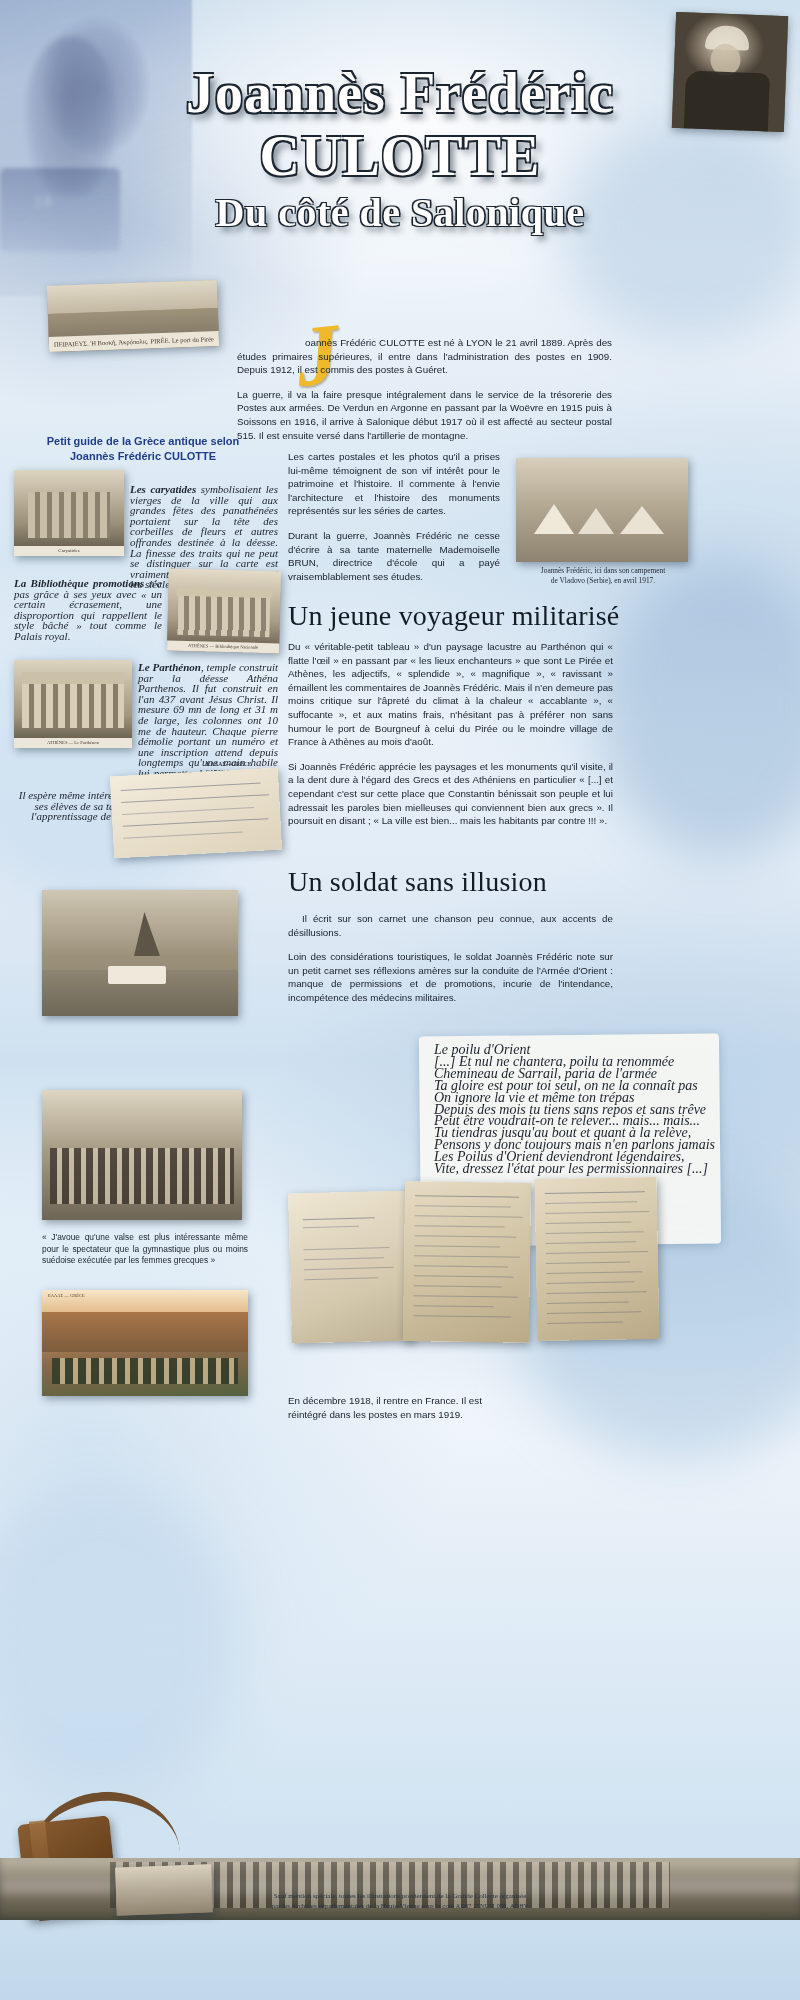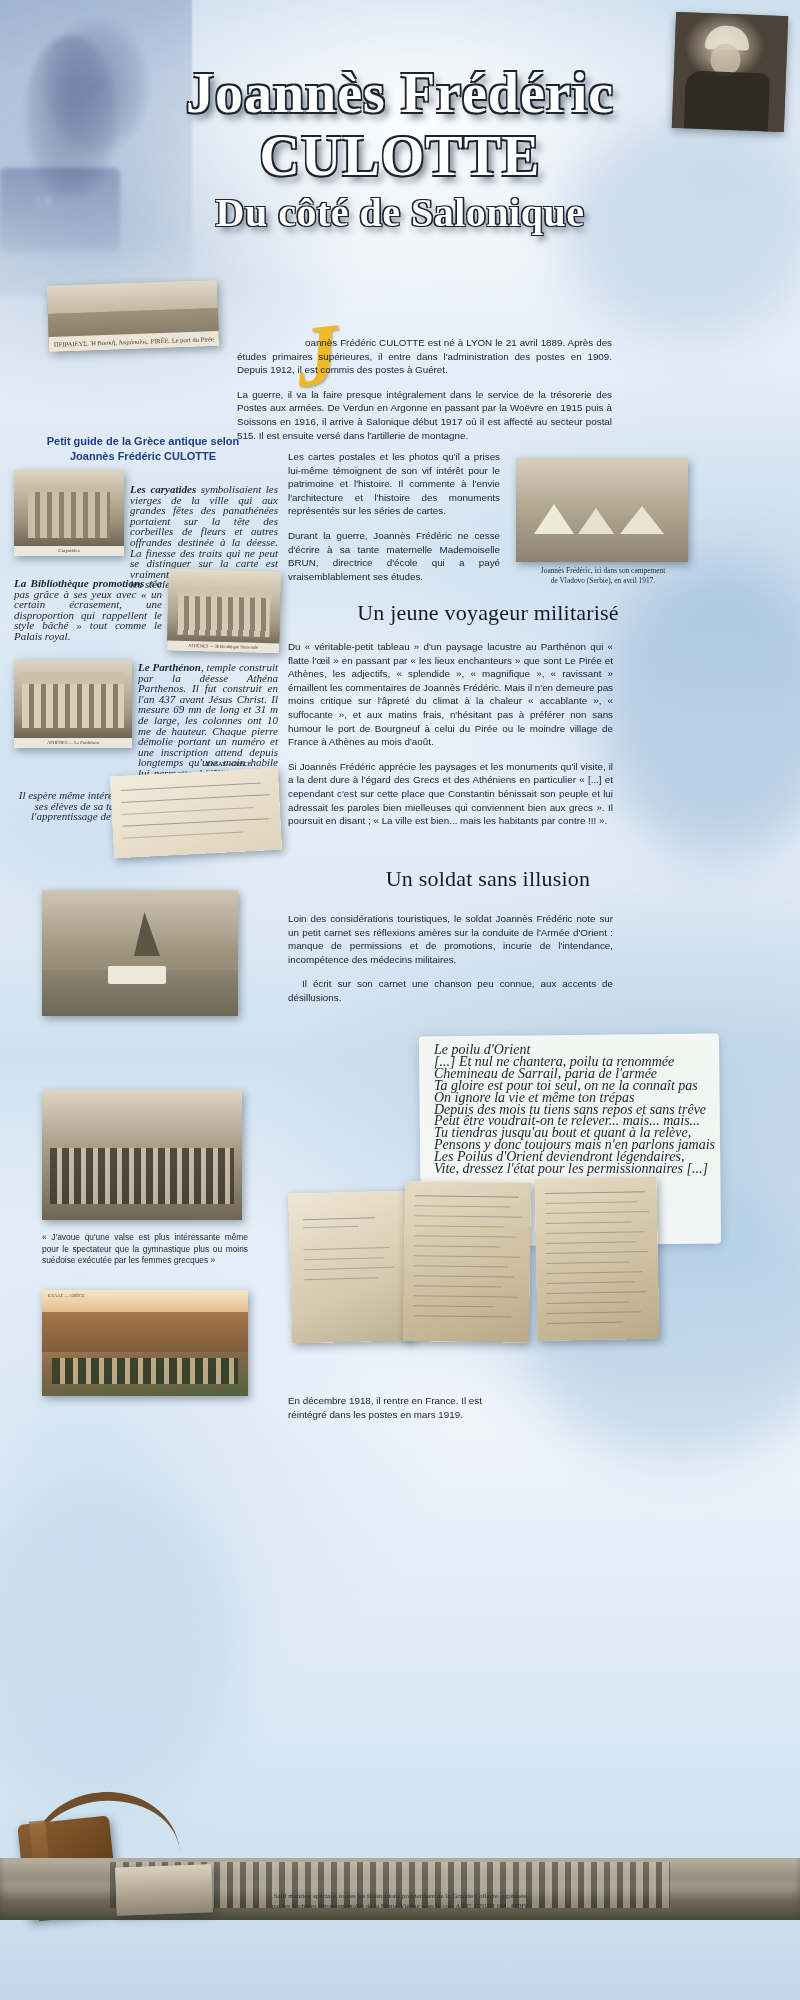--- a/index.html
+++ b/index.html
@@ -123,8 +123,8 @@
   }
 
   .h2{
-    font-family:"Liberation Serif", serif;font-weight:400;font-size:22px;
-    color:#131c26;text-align:center;letter-spacing:.2px;
+    font-family:"Liberation Serif", serif;font-weight:400;font-size:28px;
+    color:#131c26;letter-spacing:.2px;
   }
 
   

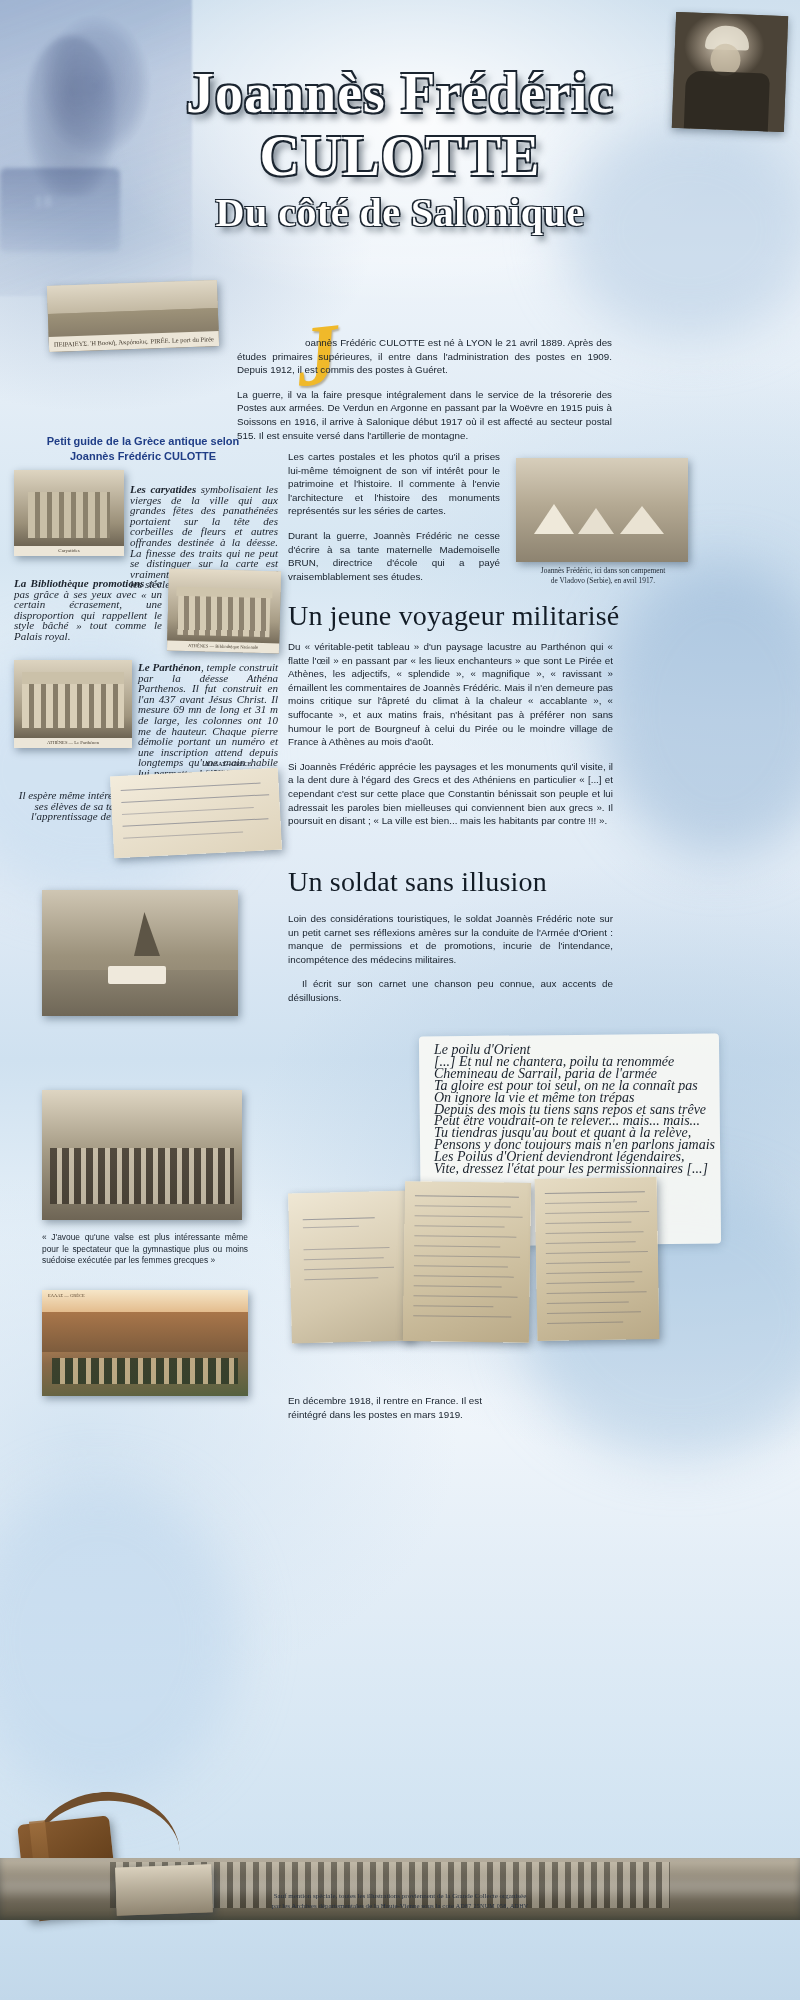--- a/index.html
+++ b/index.html
@@ -320,8 +320,8 @@
   <div class="h2" style="position:absolute;left:288px;top:866px;width:400px;">Un soldat sans illusion</div>
 
   <div class="body-text" style="position:absolute;left:288px;top:912px;width:325px;">
+    <p style="text-indent:14px;">Il écrit sur son carnet une chanson peu connue, aux accents de désillusions.</p>
     <p>Loin des considérations touristiques, le soldat Joannès Frédéric note sur un petit carnet ses réflexions amères sur la conduite de l'Armée d'Orient : manque de permissions et de promotions, incurie de l'intendance, incompétence des médecins militaires.</p>
-    <p style="text-indent:14px;">Il écrit sur son carnet une chanson peu connue, aux accents de désillusions.</p>
   </div>
 
   <div class="card sepia" style="left:42px;top:890px;width:196px;height:126px;">

